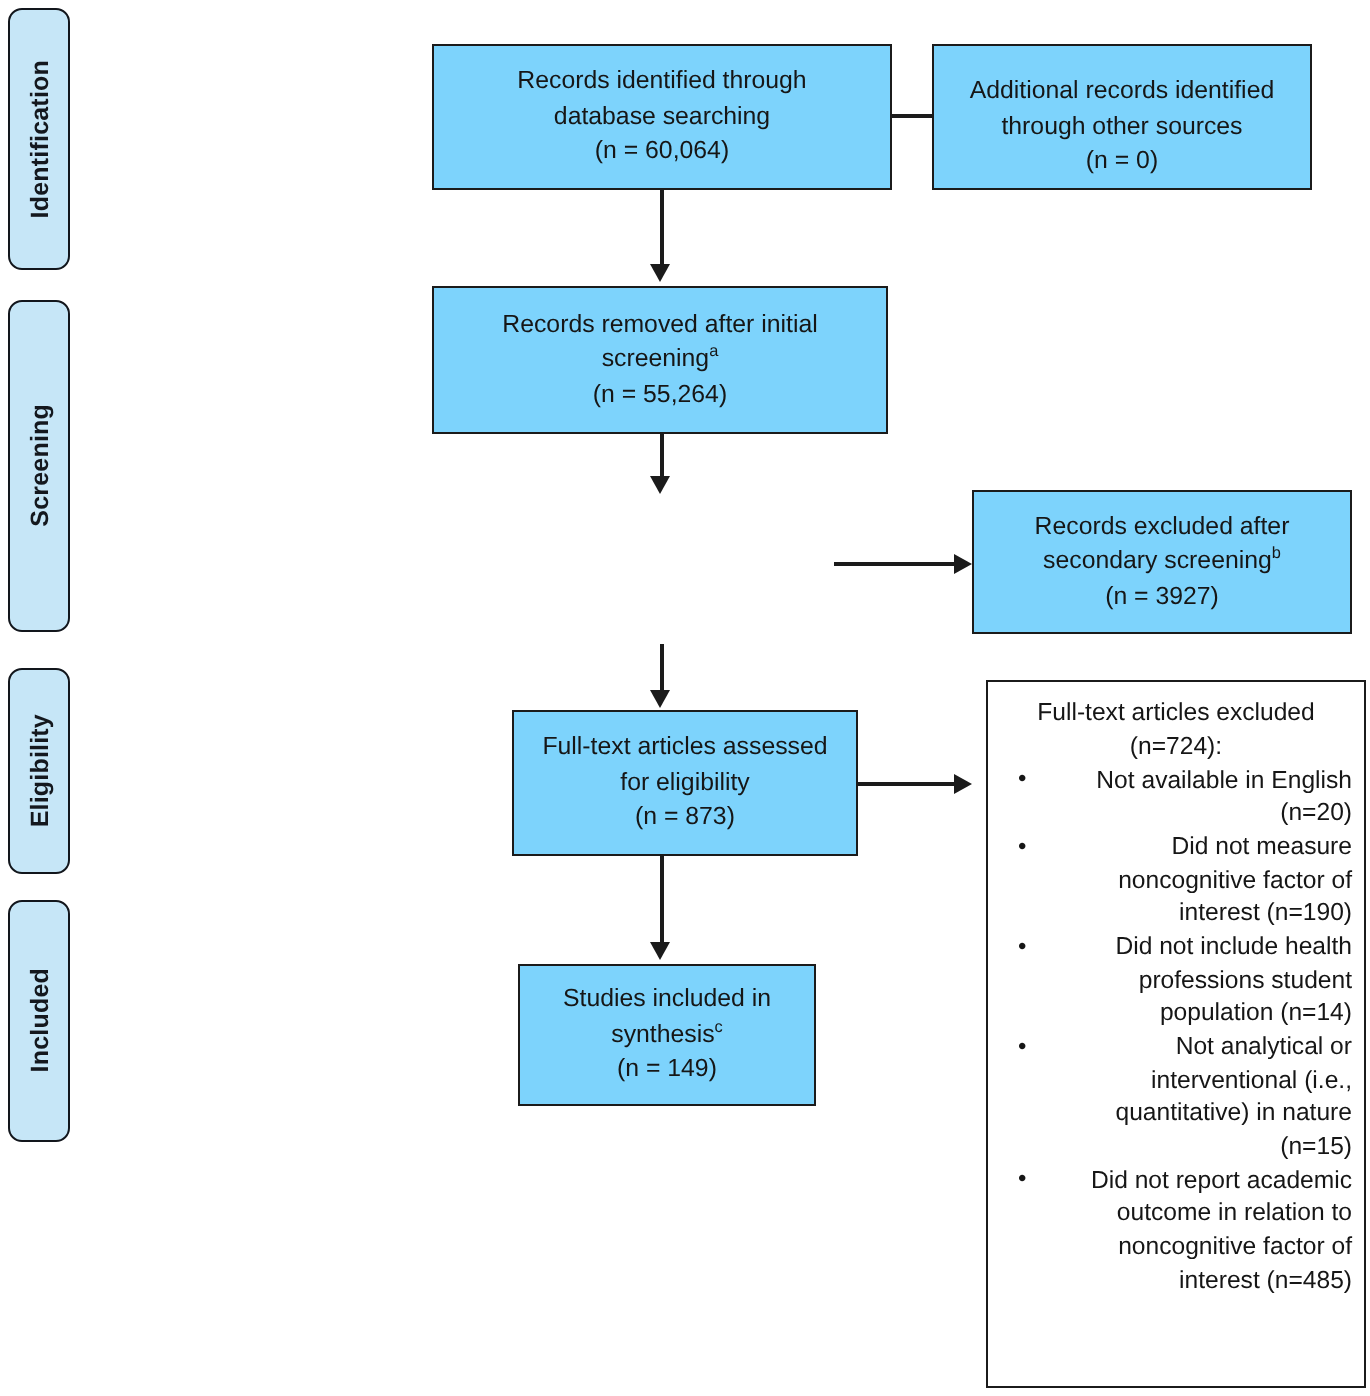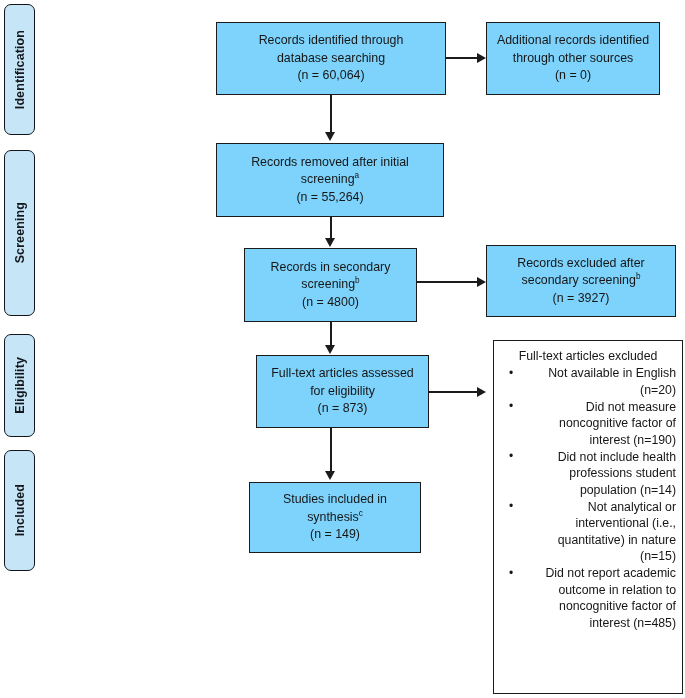--- a/index.html
+++ b/index.html
@@ -66,7 +66,7 @@
   sup { font-size: 8.2px; vertical-align: super; line-height: 0; }
 
   #box-identified     { left: 216px; top: 22px;  width: 230px; height: 73px; }
-  #box-additional     { left: 486px; top: 22px;  width: 174px; height: 73px; }
+  #box-additional     { left: 466px; top: 22px;  width: 190px; height: 73px; justify-content: flex-end; }
   #box-removed        { left: 216px; top: 143px; width: 228px; height: 74px; }
   #box-secondary      { left: 244px; top: 248px; width: 173px; height: 74px; }
   #box-excluded-sec   { left: 486px; top: 245px; width: 190px; height: 72px; }

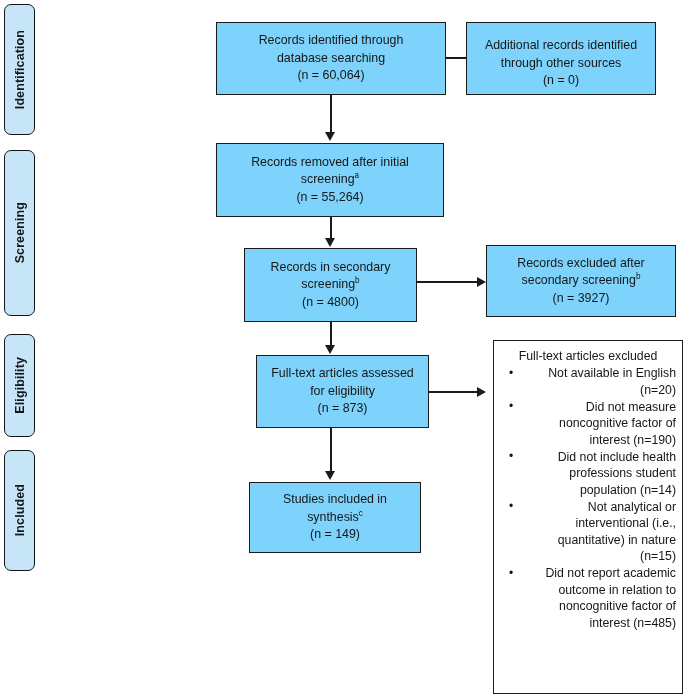--- a/index.html
+++ b/index.html
@@ -194,11 +194,6 @@
     <span class="ln">(n = 55,264)</span>
   </div>
 
-  <div class="flow-box" id="box-secondary">
-    <span class="ln">Records in secondary</span>
-    <span class="ln"><span>screening</span><sup>b</sup></span>
-    <span class="ln">(n = 4800)</span>
-  </div>
 
   <div class="flow-box" id="box-excluded-sec">
     <span class="ln">Records excluded after</span>

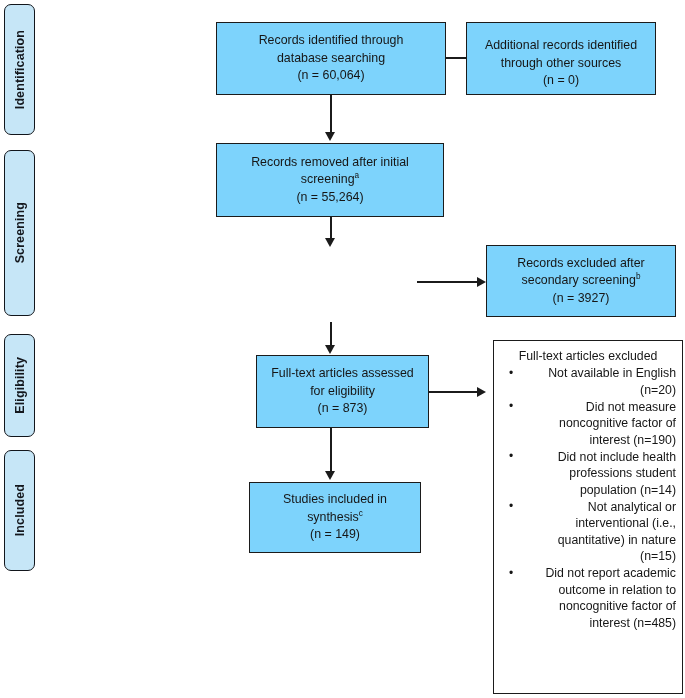--- a/index.html
+++ b/index.html
@@ -215,6 +215,7 @@
 
   <div id="box-exclusions">
     <span id="exclusions-header">Full-text articles excluded</span>
+    <span id="exclusions-header" style="text-align:center;display:block;">(n=724):</span>
     <ul id="exclusions-list">
       <li>Not available in English (n=20)</li>
       <li>Did not measure noncognitive factor of interest (n=190)</li>

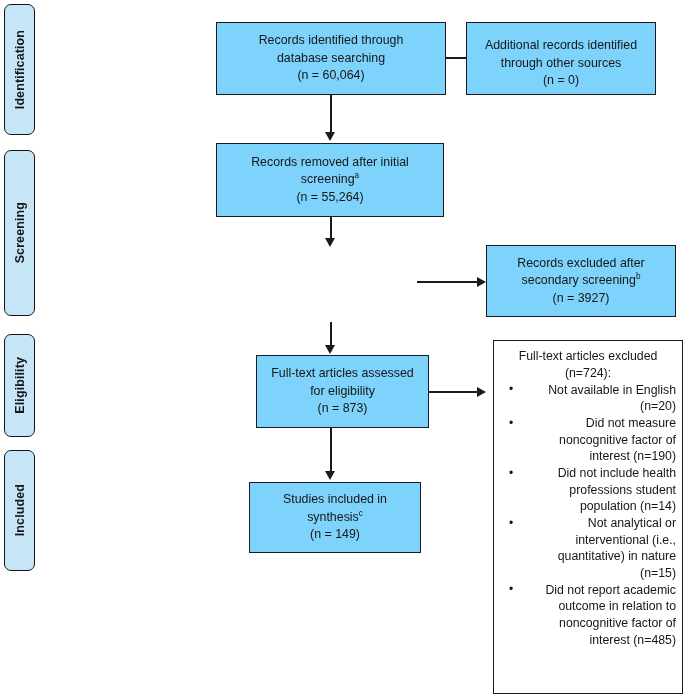--- a/index.html
+++ b/index.html
@@ -71,7 +71,7 @@
   #box-secondary      { left: 244px; top: 248px; width: 173px; height: 74px; }
   #box-excluded-sec   { left: 486px; top: 245px; width: 190px; height: 72px; }
   #box-fulltext       { left: 244px; top: 355px; width: 173px; height: 73px; margin-left: 12px; }
-  #box-included       { left: 249px; top: 482px; width: 172px; height: 71px; }
+  #box-included       { left: 259px; top: 482px; width: 149px; height: 71px; }
 
   
   #box-exclusions {

